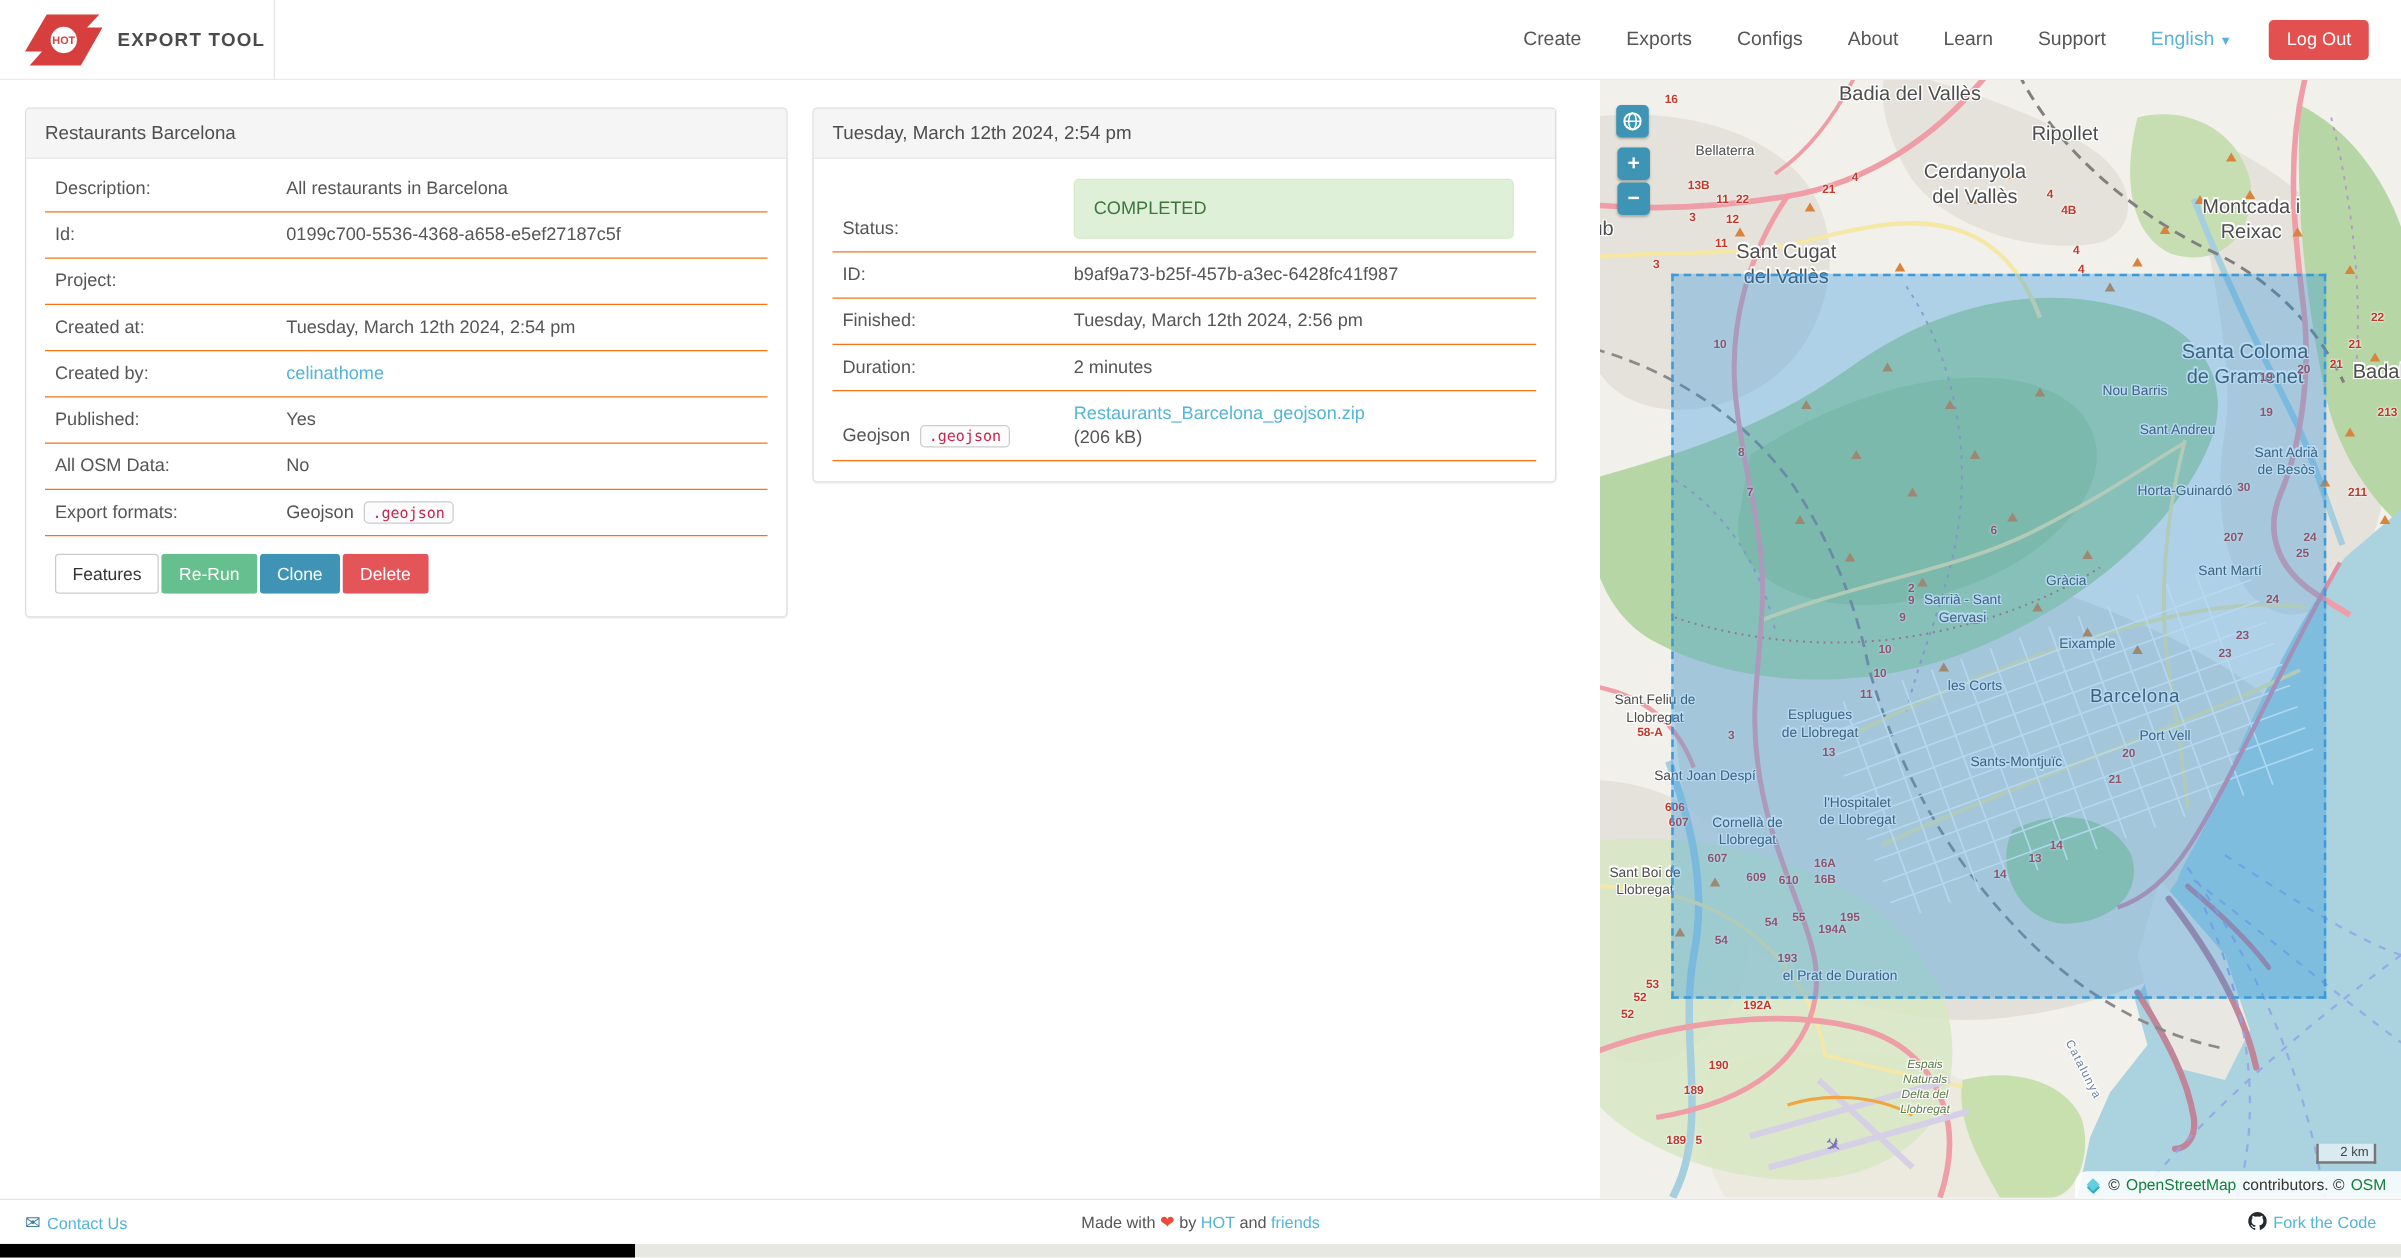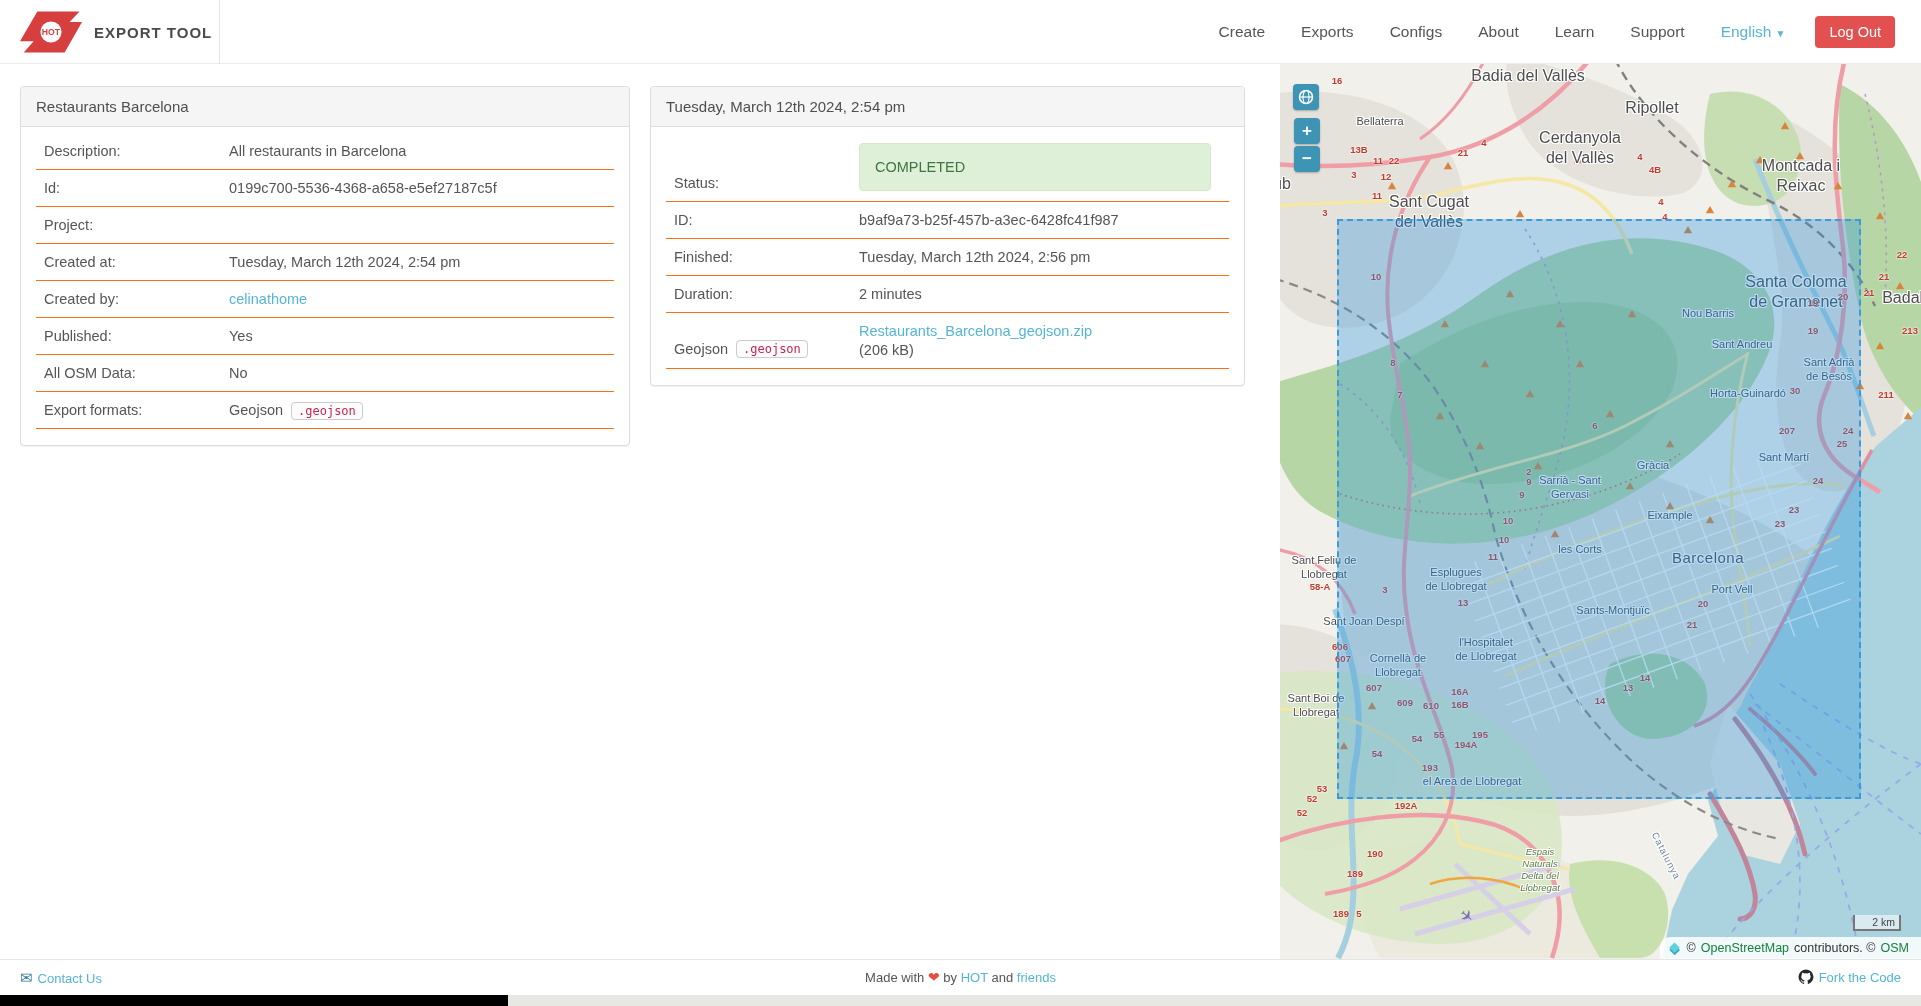--- a/index.html
+++ b/index.html
@@ -139,6 +139,12 @@
           <div class="tlabel">Export formats:</div>
           <div class="tvalue">Geojson<span class="code-badge">.geojson</span></div>
         </div>
+      </div>
+    <div class="btn-row" id="export-buttons">
+        <button class="btn btn-default">Features</button>
+        <button class="btn btn-success">Re-Run</button>
+        <button class="btn btn-info">Clone</button>
+        <button class="btn btn-danger">Delete</button>
       </div>
   </div>
 </div>

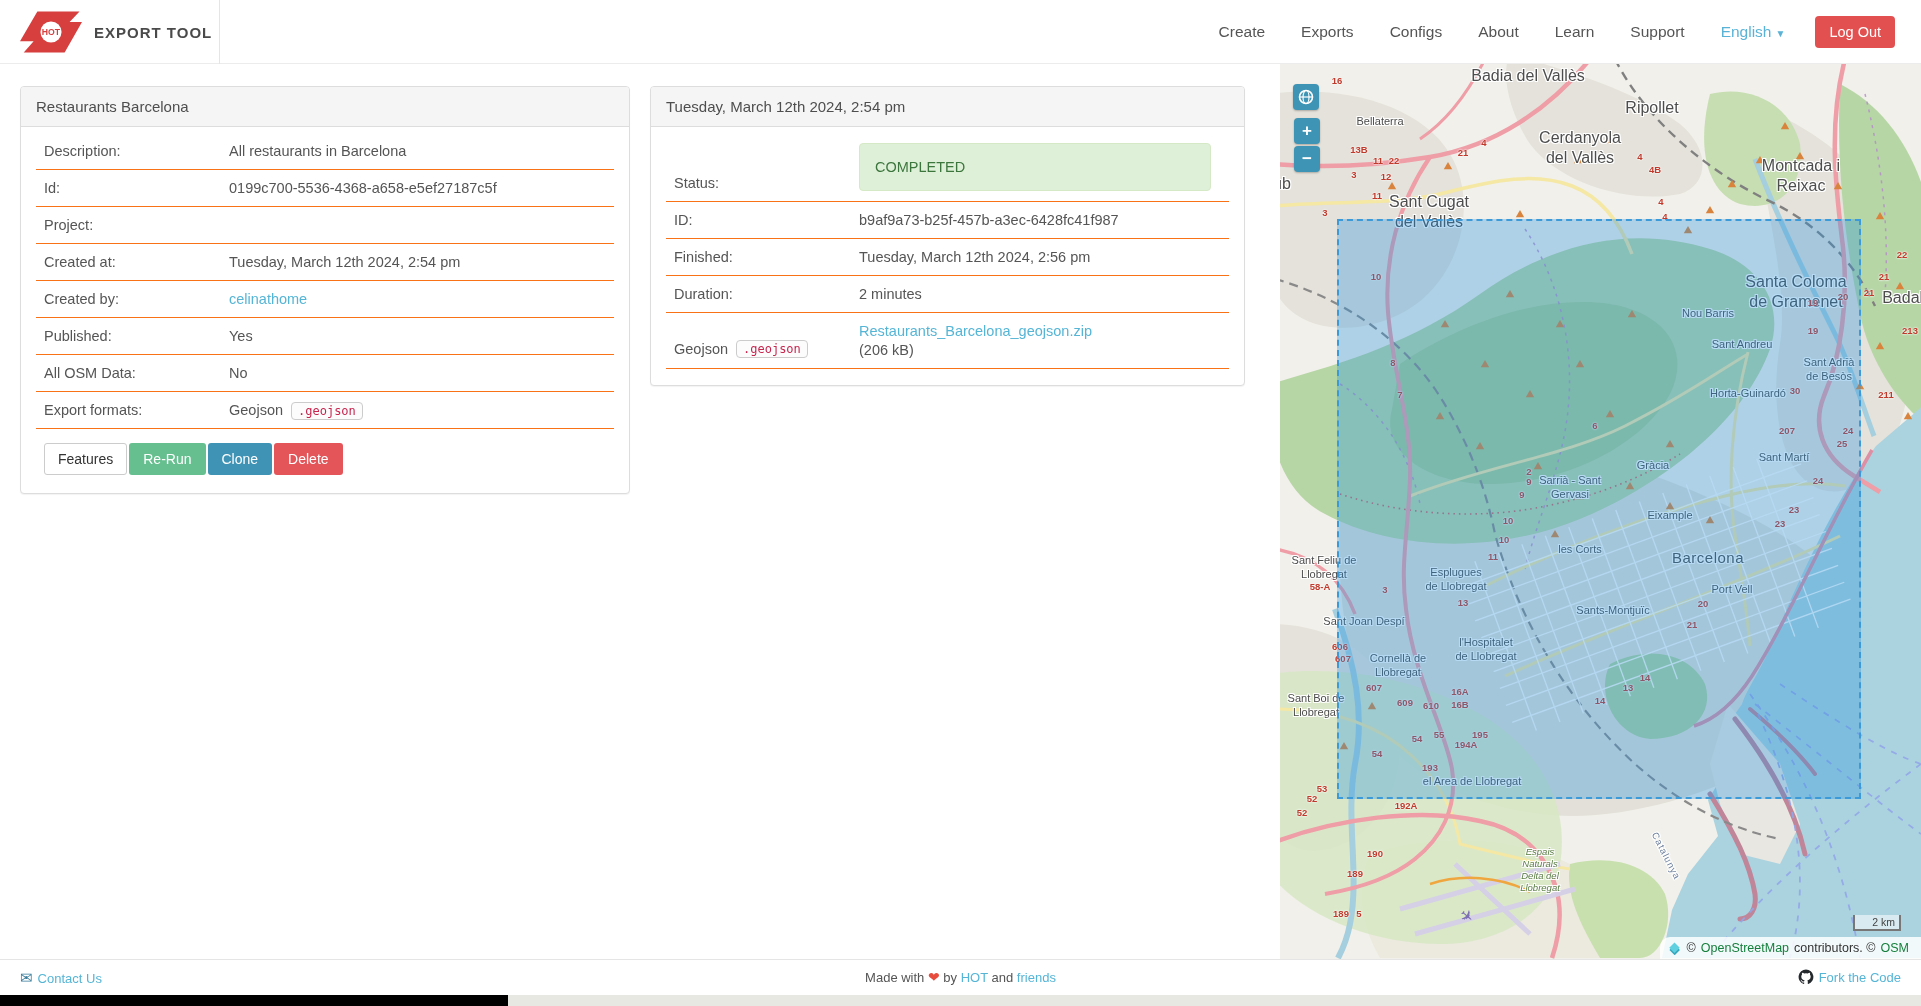--- a/index.html
+++ b/index.html
@@ -326,7 +326,7 @@
       <div class="map-label" style="left: 206px; top: 586px;">l'Hospitalet<br>de Llobregat</div>
       <div class="map-label" style="left: 118px; top: 602px;">Cornellà de<br>Llobregat</div>
       <div class="map-label" style="left: 36px; top: 642px;">Sant Boi de<br>Llobregat</div>
-      <div class="map-label" style="left: 192px; top: 718px;">el Area de Llobregat</div>
+      <div class="map-label" style="left: 192px; top: 718px;">el Prat de Duration</div>
       <div class="map-label nat" style="left: 260px; top: 806px;">Espais<br>Naturals<br>Delta del<br>Llobregat</div>
       <div class="map-label sea" style="left: 386px; top: 792px; transform: translate(-50%, -50%) rotate(63deg);">Catalunya</div>
       <div class="road-num" style="left: 57px; top: 16px;">16</div>

